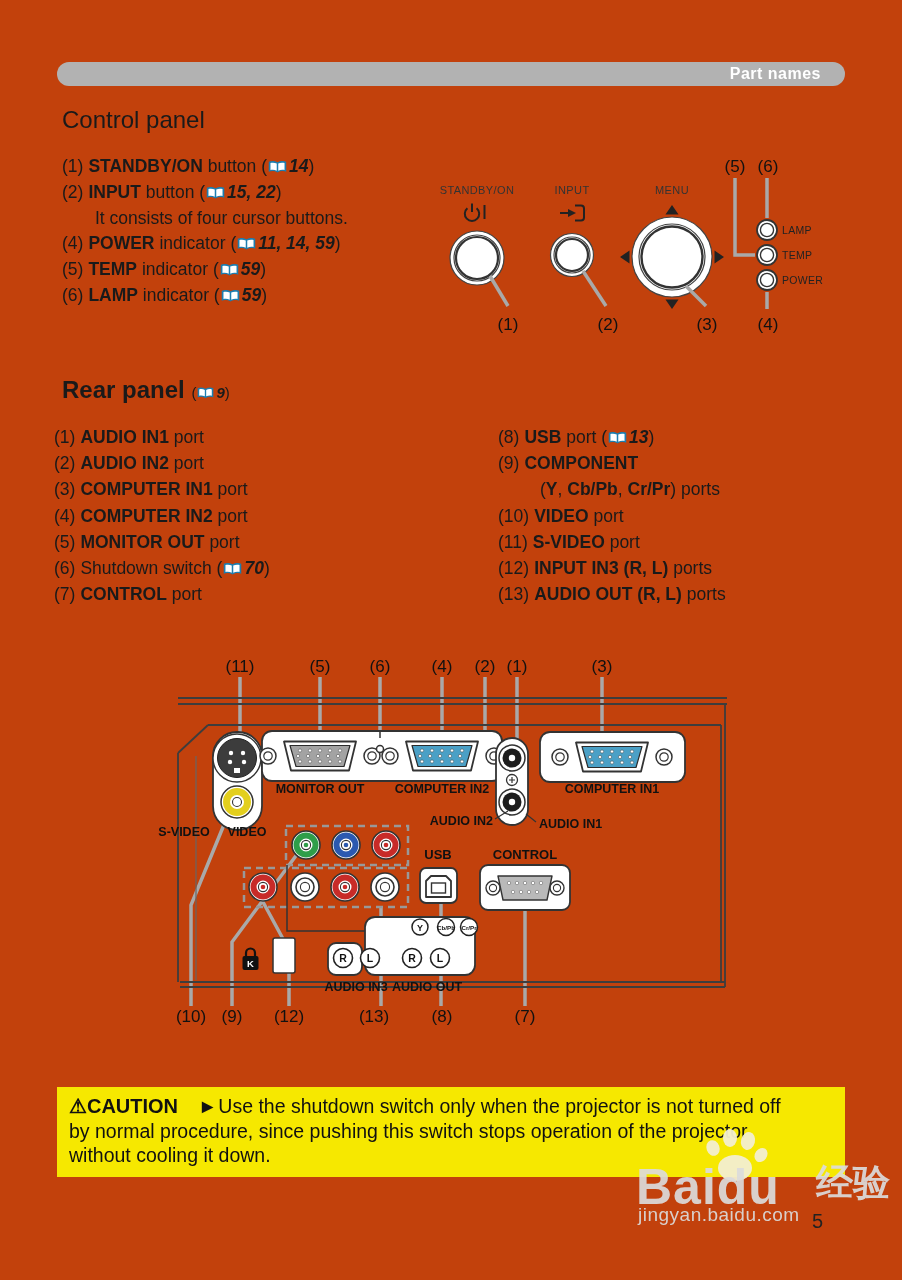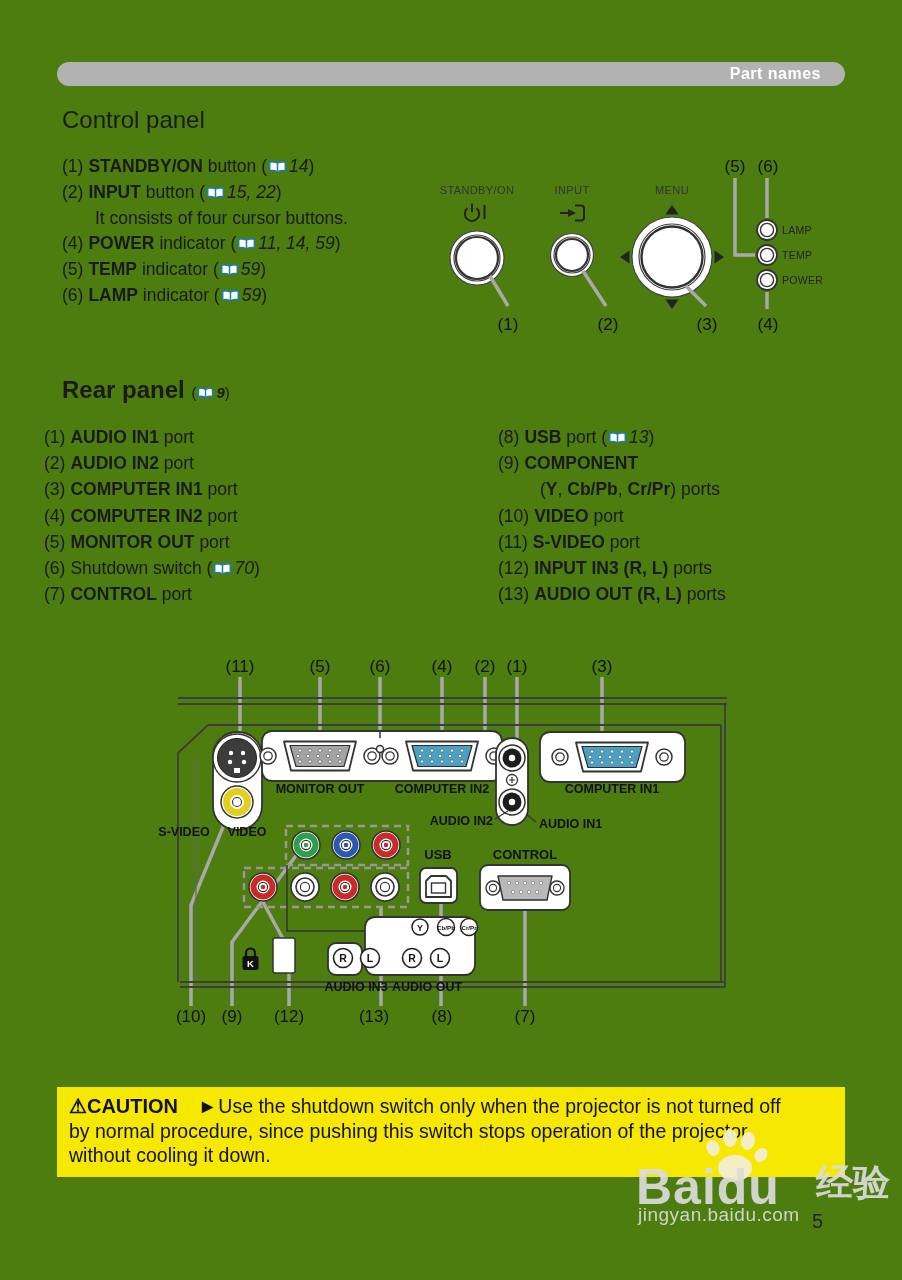--- a/index.html
+++ b/index.html
@@ -3,7 +3,7 @@
 <meta charset="utf-8">
 <style>
   html,body{margin:0;padding:0;background:#fff;}
-  .page{position:relative;width:902px;height:1280px;background:#4d7c0f;
+  .page{position:relative;width:902px;height:1280px;background:#c2410c;
         font-family:"Liberation Sans",sans-serif;color:#1a1a1a;overflow:hidden;}
 
   

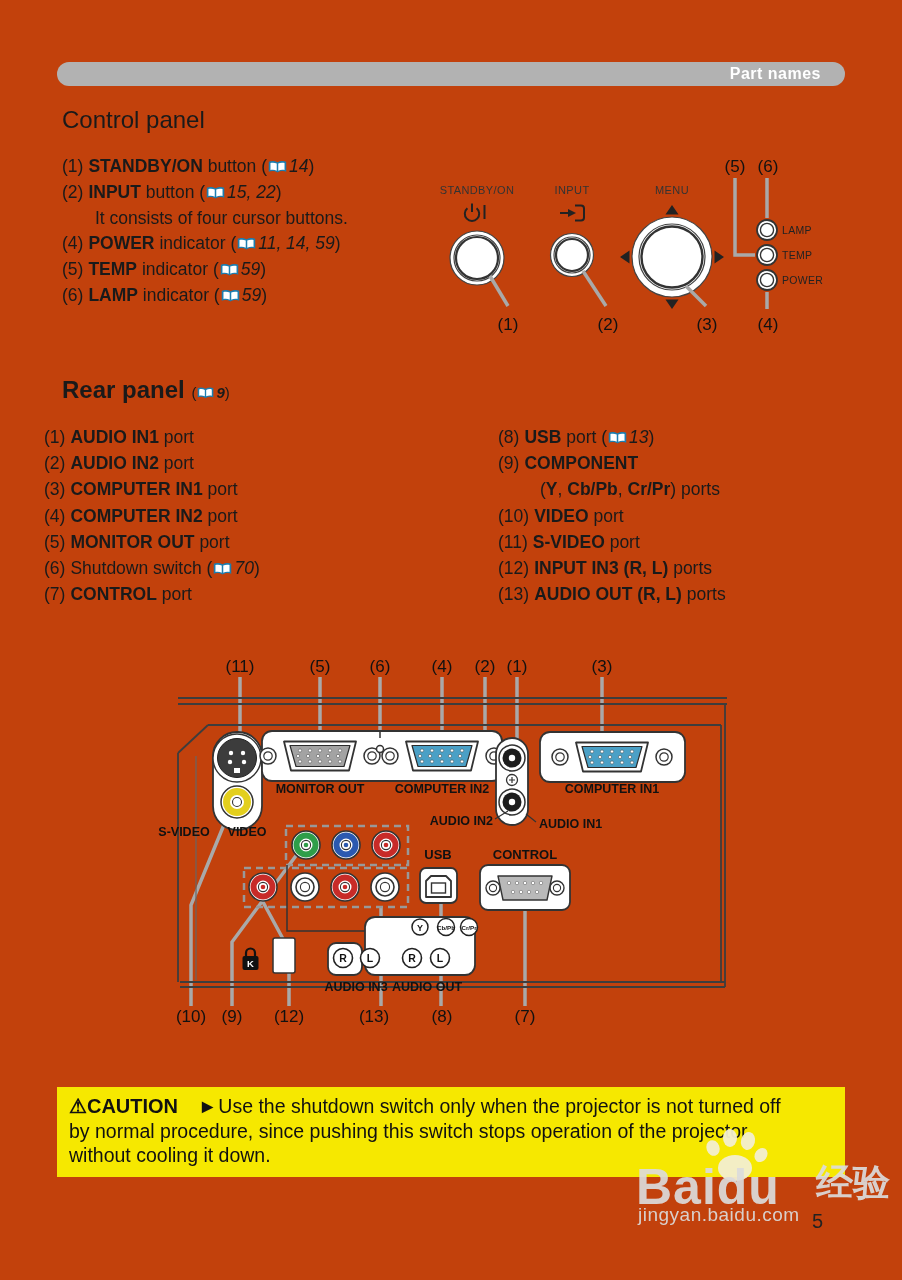--- a/index.html
+++ b/index.html
@@ -23,7 +23,7 @@
   .rlist.right{left:498px;width:390px;}
   .row b{font-weight:bold;}
   .num{margin-right:5px;}
-  .ref{font-weight:normal;font-style:italic;}
+  .ref{font-weight:bold;font-style:italic;}
   .note{padding-left:33px;}
   .sub{padding-left:42px;}
   .book{display:inline-block;width:19px;height:14px;vertical-align:-2px;margin:0 2px 0 1px;}

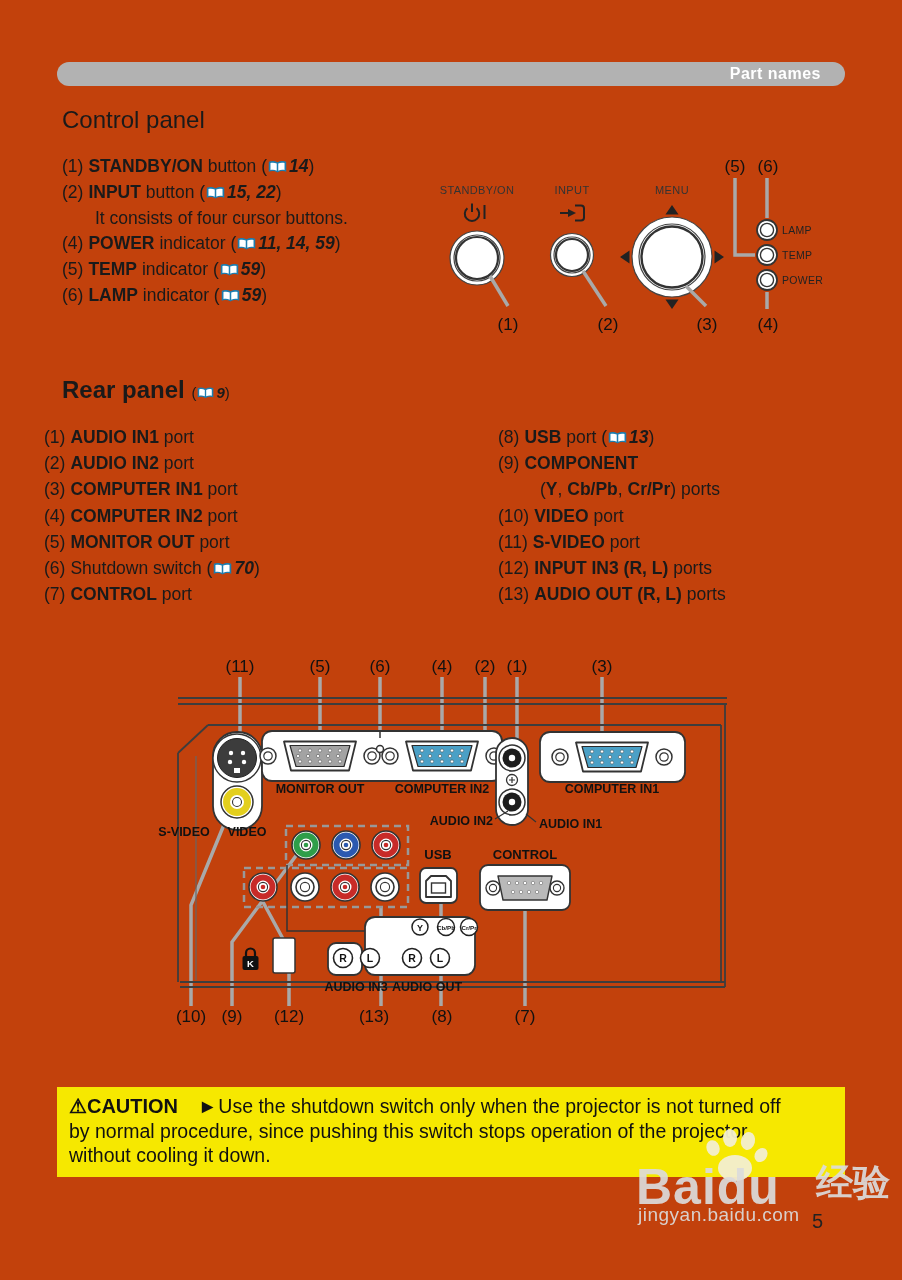--- a/index.html
+++ b/index.html
@@ -19,7 +19,7 @@
 
   .clist{position:absolute;left:62px;top:154px;width:370px;font-size:17.5px;line-height:25.8px;}
   .rlist{position:absolute;top:424px;font-size:17.5px;line-height:26.2px;}
-  .rlist.left{left:44px;width:420px;}
+  .rlist.left{left:54px;width:420px;}
   .rlist.right{left:498px;width:390px;}
   .row b{font-weight:bold;}
   .num{margin-right:5px;}

